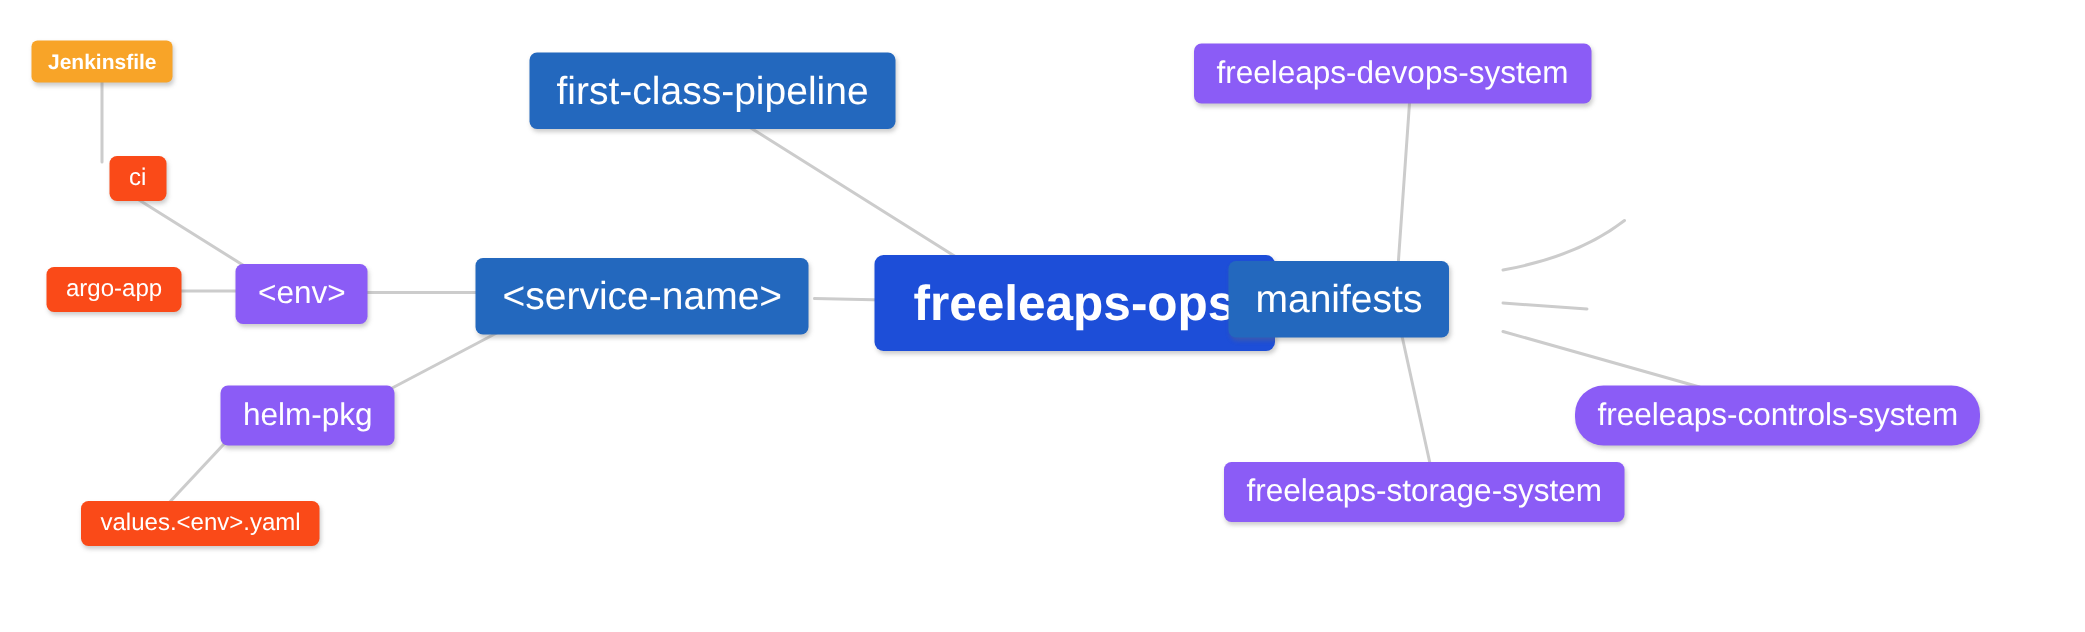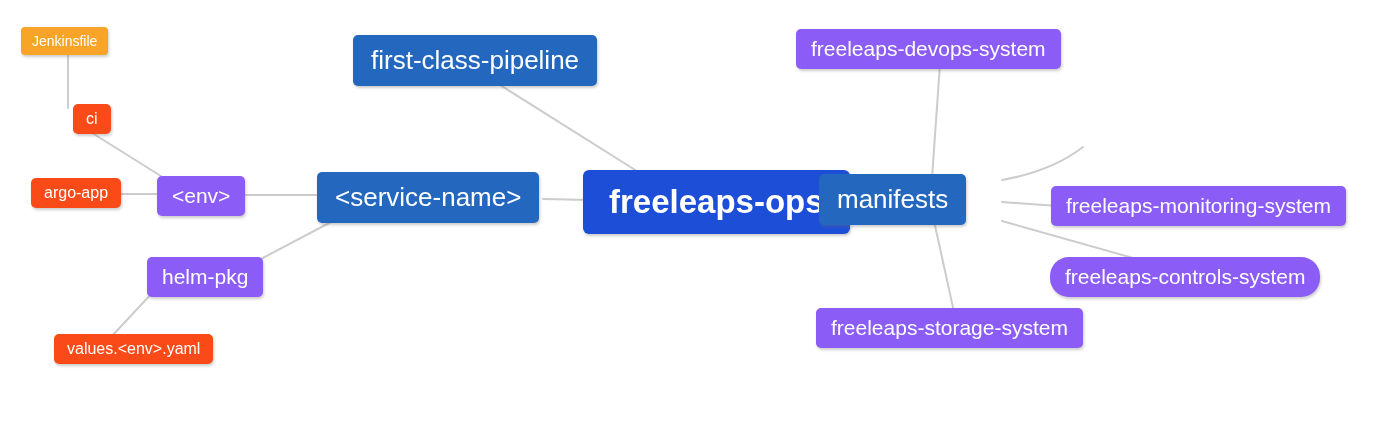--- a/index.html
+++ b/index.html
@@ -66,6 +66,7 @@
     font-size: 14px;
     padding: 6px 11px;
     border-radius: 4px;
+    font-weight: bold;
   }
 </style>
 </head>

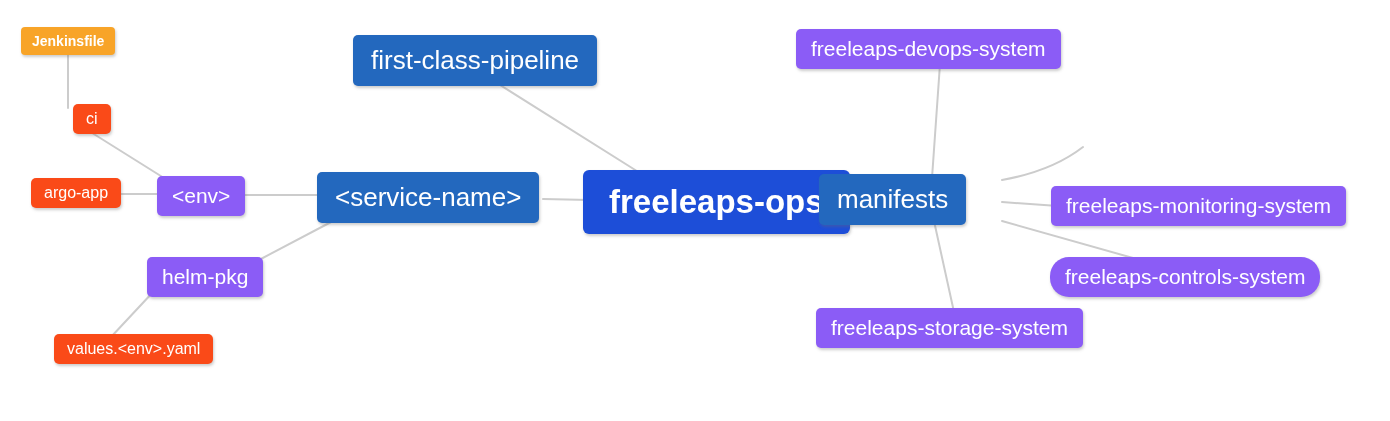--- a/index.html
+++ b/index.html
@@ -106,7 +106,6 @@
   <div class="node lv-1" style="left:819px; top:174px;text-align:right;">manifests</div>
 
   <div class="node lv-2" style="left:796px;  top:29px;">freeleaps-devops-system</div>
-  <div class="node lv-2" style="left:1051px; top:186px;">freeleaps-monitoring-system</div>
   <div class="node lv-2" style="left:1050px; top:257px;border-radius:19px;">freeleaps-controls-system</div>
   <div class="node lv-2" style="left:816px;  top:308px;">freeleaps-storage-system</div>
 

